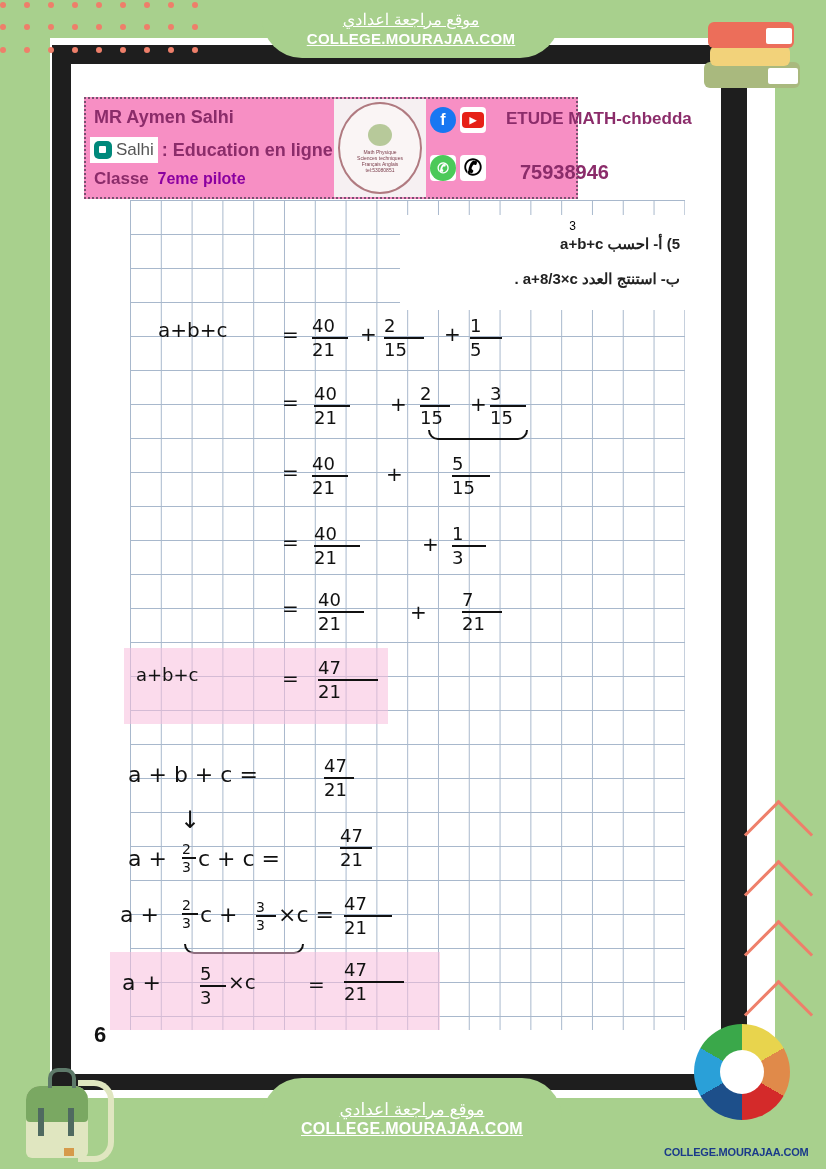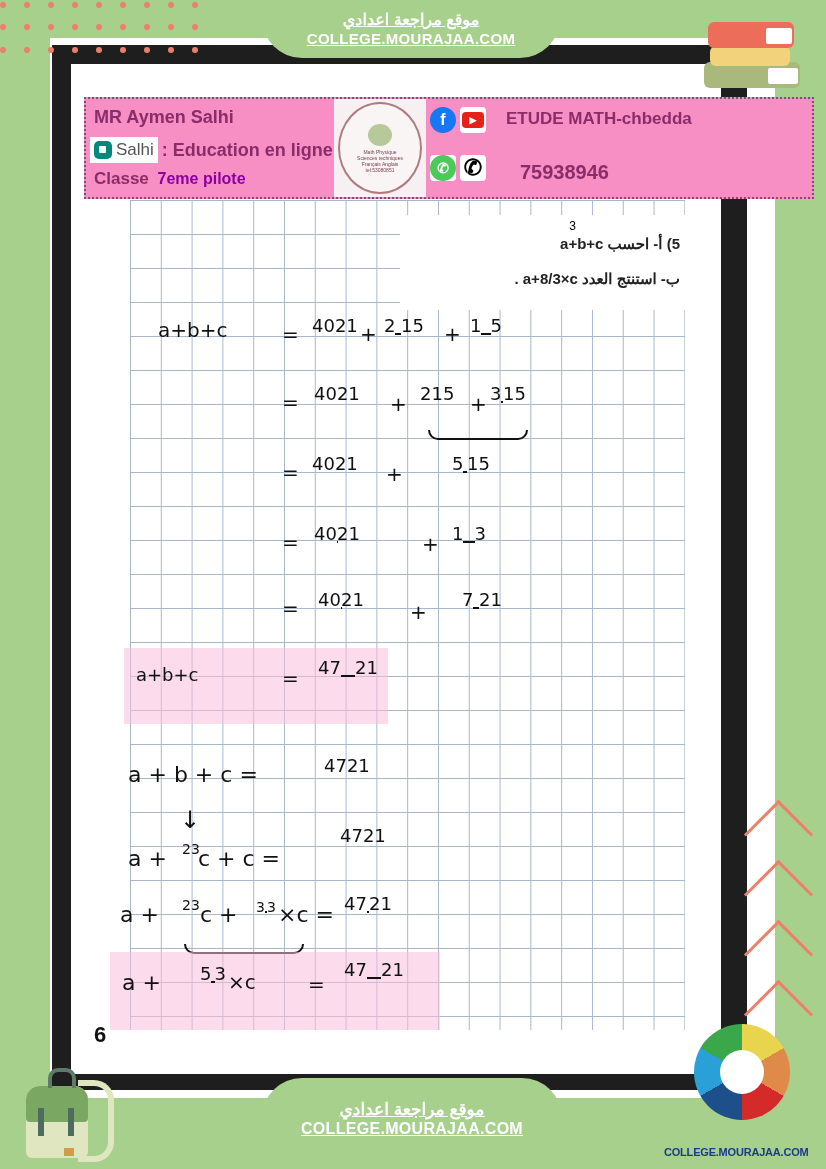--- a/index.html
+++ b/index.html
@@ -12,7 +12,7 @@
   .banner{position:absolute;left:262px;height:58px;width:298px;background:#a8d08d;border-radius:40px;text-align:center;color:#fff;}
   .banner.top{top:0;border-top-left-radius:0;border-top-right-radius:0;}
   .banner.bottom{top:1078px;height:91px;width:300px;left:262px;border-bottom-left-radius:0;border-bottom-right-radius:0;}
-  .banner .ar{display:block;font-size:16px;font-weight:bold;text-decoration:underline;line-height:20px;margin-top:10px;}
+  .banner .ar{display:block;font-size:16px;font-weight:normal;text-decoration:underline;line-height:20px;margin-top:10px;}
   .banner .en{display:block;font-size:15px;font-weight:bold;text-decoration:underline;letter-spacing:.3px;line-height:18px;}
   .banner.bottom .ar{margin-top:22px;font-size:17px;}
   .banner.bottom .en{font-size:16px;}

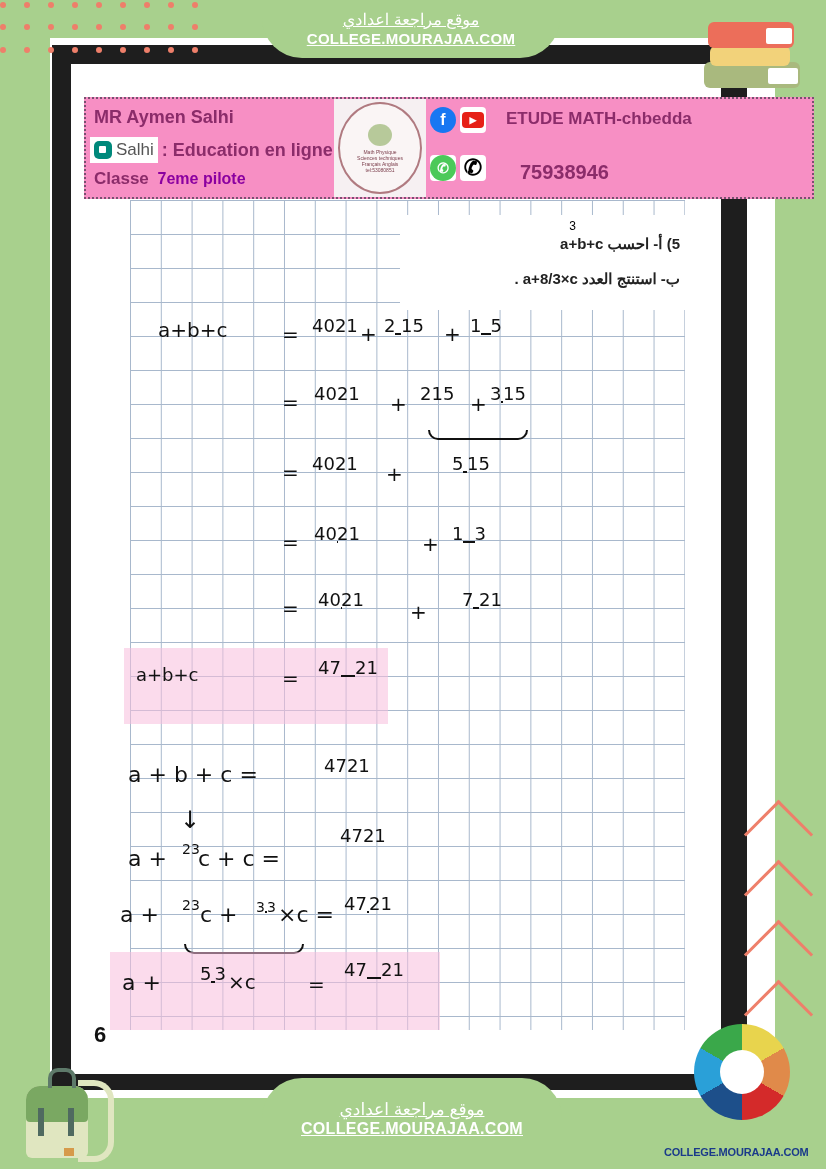--- a/index.html
+++ b/index.html
@@ -16,7 +16,7 @@
   .banner .en{display:block;font-size:15px;font-weight:bold;text-decoration:underline;letter-spacing:.3px;line-height:18px;}
   .banner.bottom .ar{margin-top:22px;font-size:17px;}
   .banner.bottom .en{font-size:16px;}
-  .header{position:absolute;left:84px;top:97px;width:730px;height:102px;background:#f78fc4;border:2px dotted #7a5070;box-sizing:border-box;}
+  .header{position:absolute;left:84px;top:97px;width:494px;height:102px;background:#f78fc4;border:2px dotted #7a5070;box-sizing:border-box;}
   .h-left{position:absolute;left:0;top:0;width:248px;height:100%;}
   .h-row{position:absolute;left:8px;font-weight:bold;color:#8b2c6a;}
   .name{top:8px;font-size:18px;}

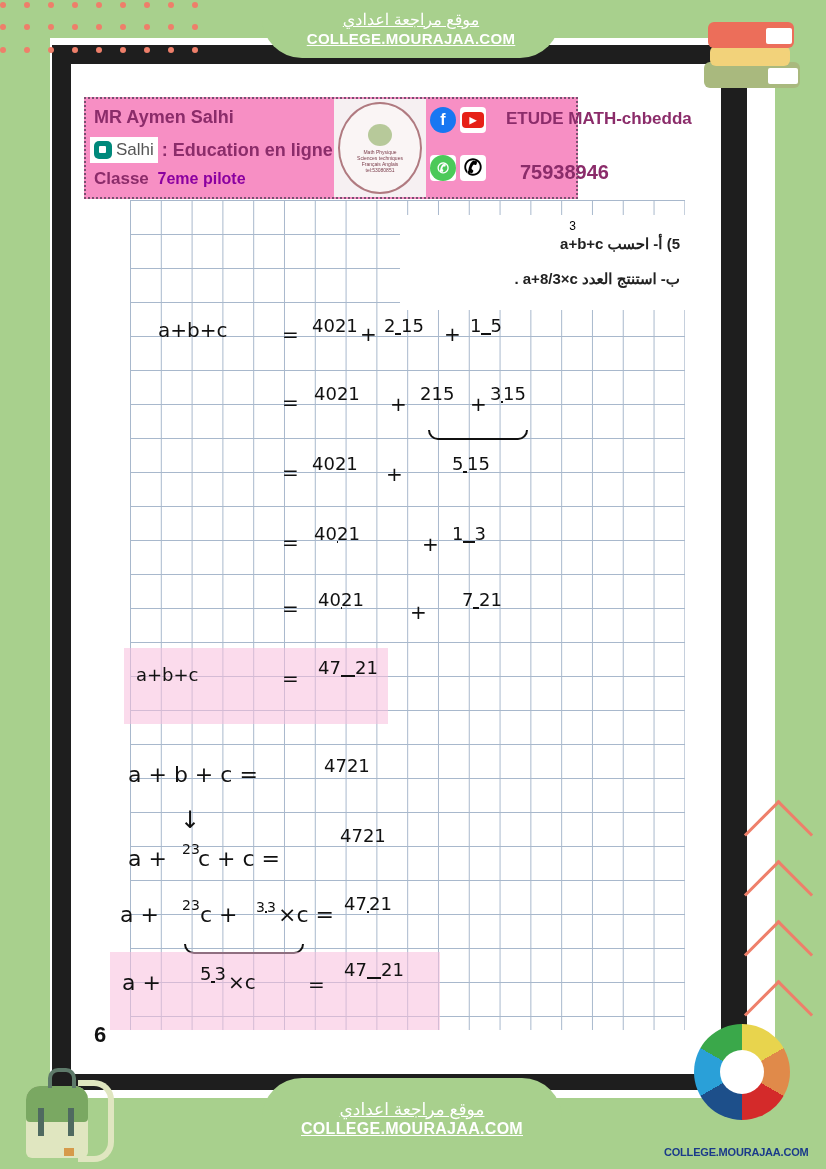--- a/index.html
+++ b/index.html
@@ -49,7 +49,7 @@
   .q2{top:55px;font-weight:bold;}
   .sup{position:absolute;font-size:12px;}
   .hw{position:absolute;font-family:"DejaVu Sans",sans-serif;color:#111;font-size:20px;white-space:nowrap;}
-  .frac{position:absolute;display:flex;flex-direction:row;align-items:flex-end;font-family:"DejaVu Sans",sans-serif;color:#111;}
+  .frac{position:absolute;display:flex;flex-direction:column;align-items:flex-start;font-family:"DejaVu Sans",sans-serif;color:#111;}
   .frac .n{font-size:18px;line-height:20px;}
   .frac .bar{height:2px;background:#111;width:100%;margin:1px 0;}
   .frac .d{font-size:18px;line-height:20px;}

